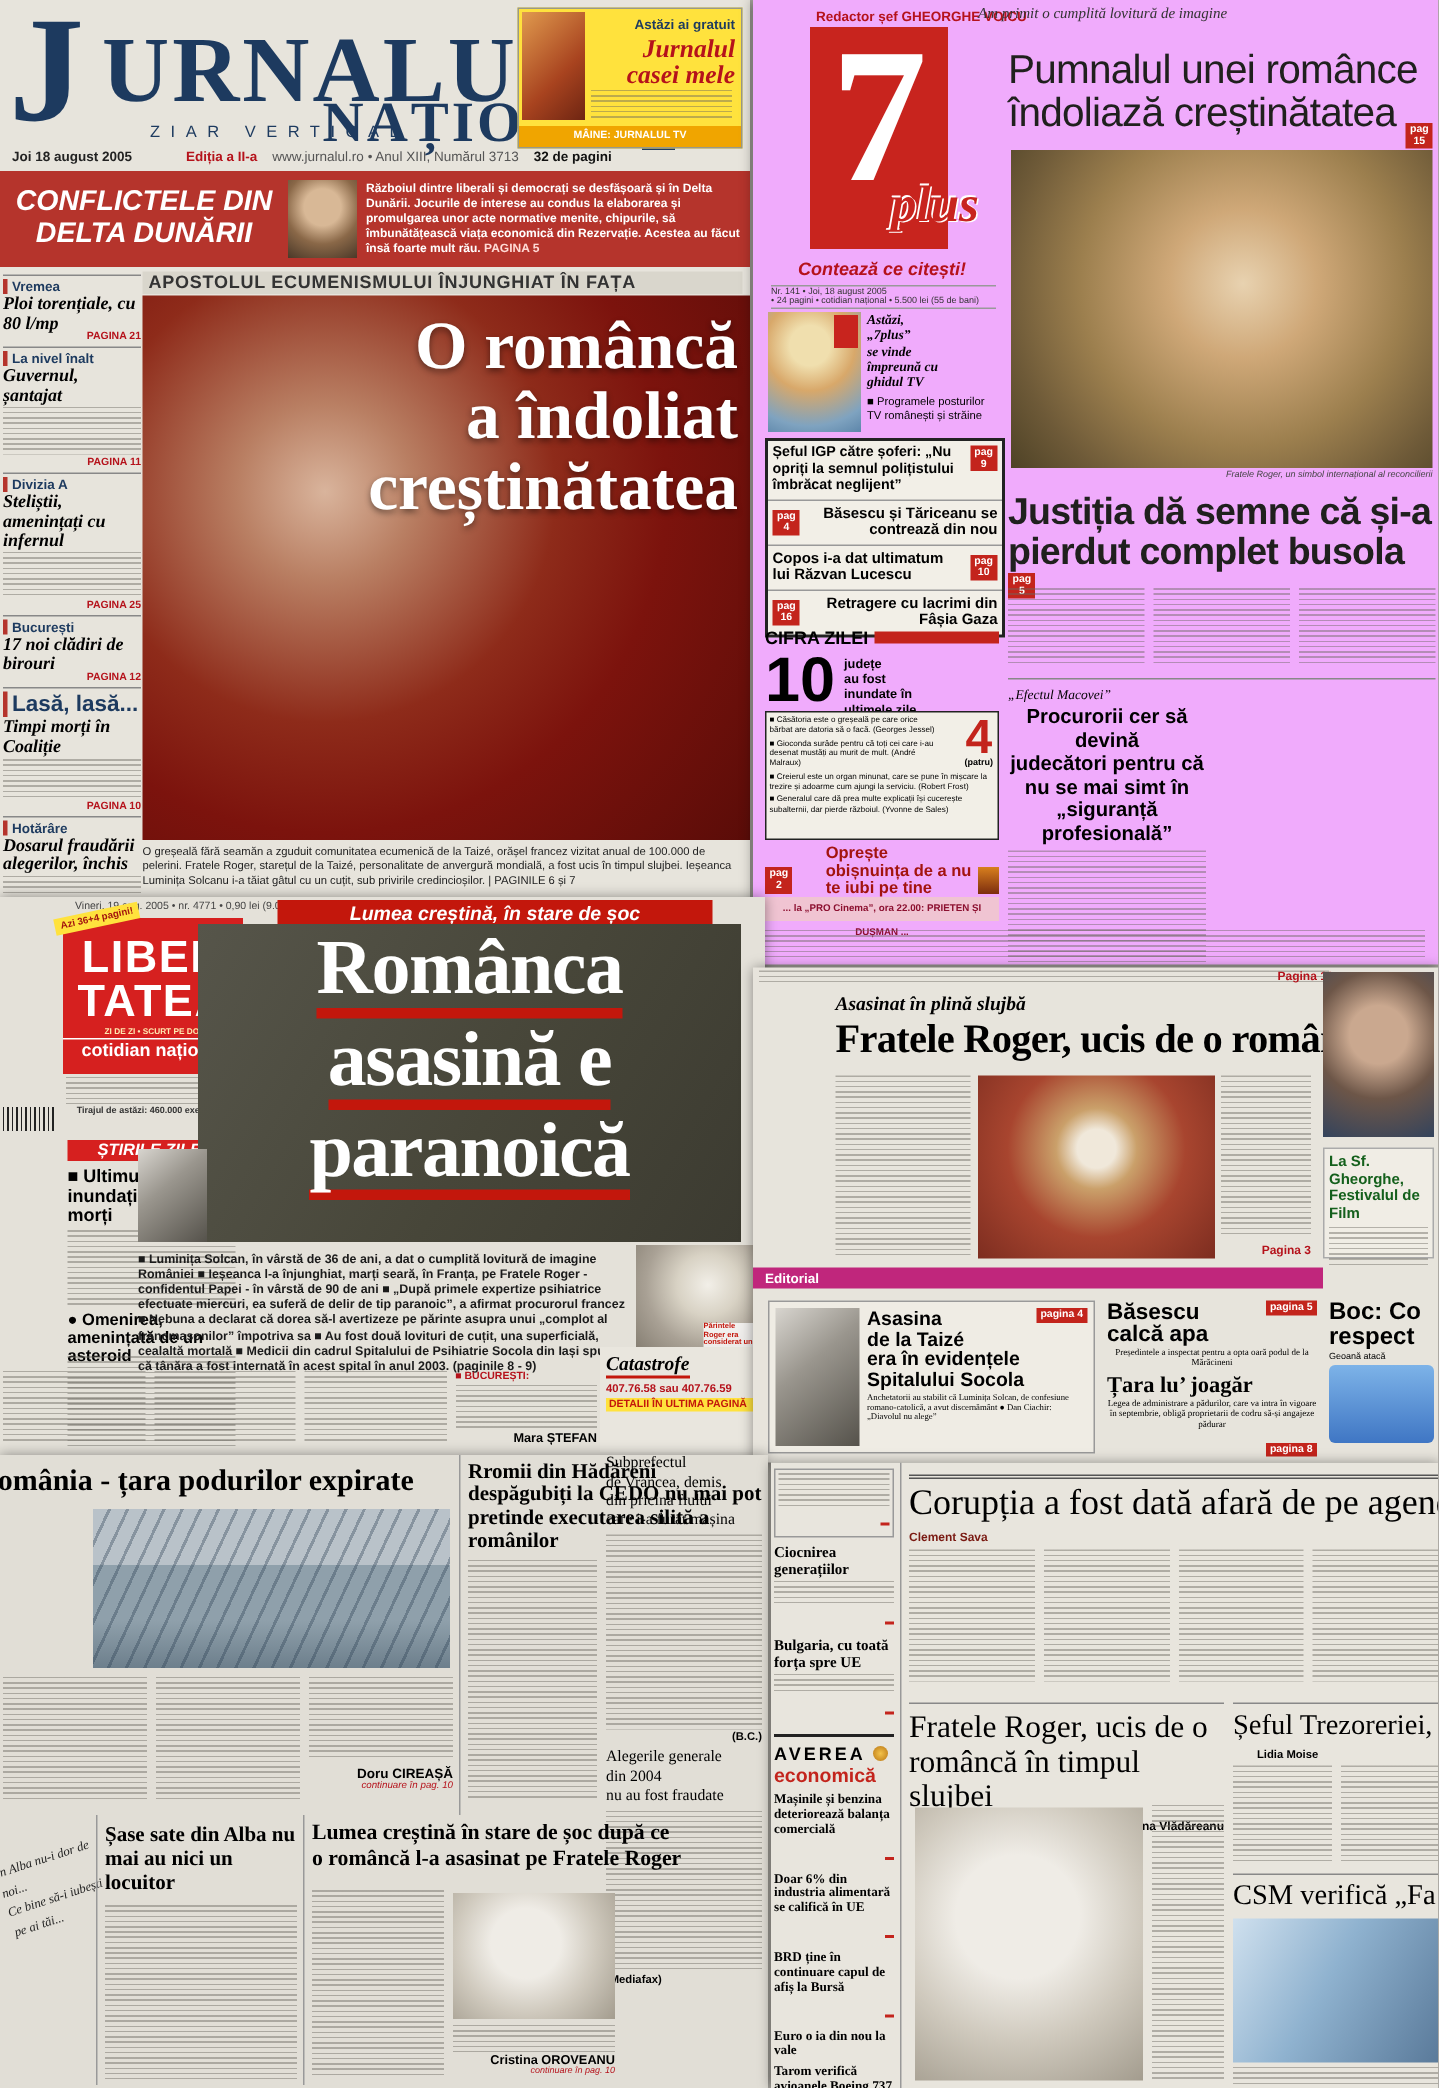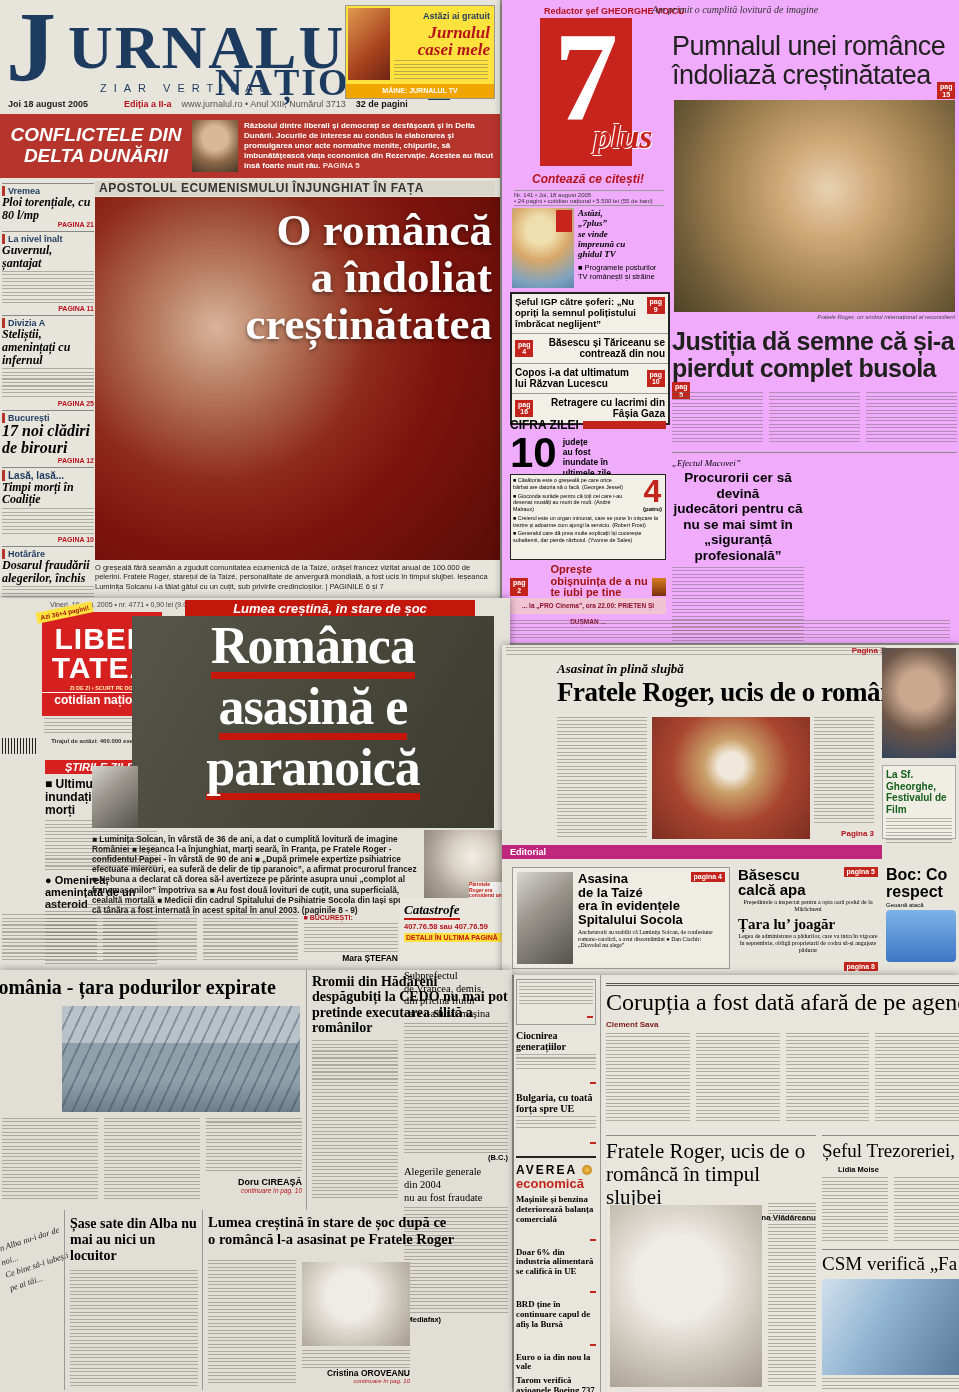--- a/index.html
+++ b/index.html
@@ -102,7 +102,7 @@
       </div>
       <div style="border-top:1px solid #888;padding:2px 0 3px;">
         <div class="navy" style="font-size:9px;font-weight:bold;border-left:3px solid #b5342c;padding-left:3px;">București</div>
-        <div class="serif" style="font-size:16px;font-weight:bold;font-style:italic;line-height:1.05;">17 noi clădiri de birouri</div>
+        <div class="serif" style="font-size:12px;font-weight:bold;font-style:italic;line-height:1.05;">17 noi clădiri de birouri</div>
         <div class="redtxt" style="font-size:7px;font-weight:bold;text-align:right;">PAGINA 12</div>
       </div>
       <div style="border-top:1px solid #888;padding:2px 0 3px;">

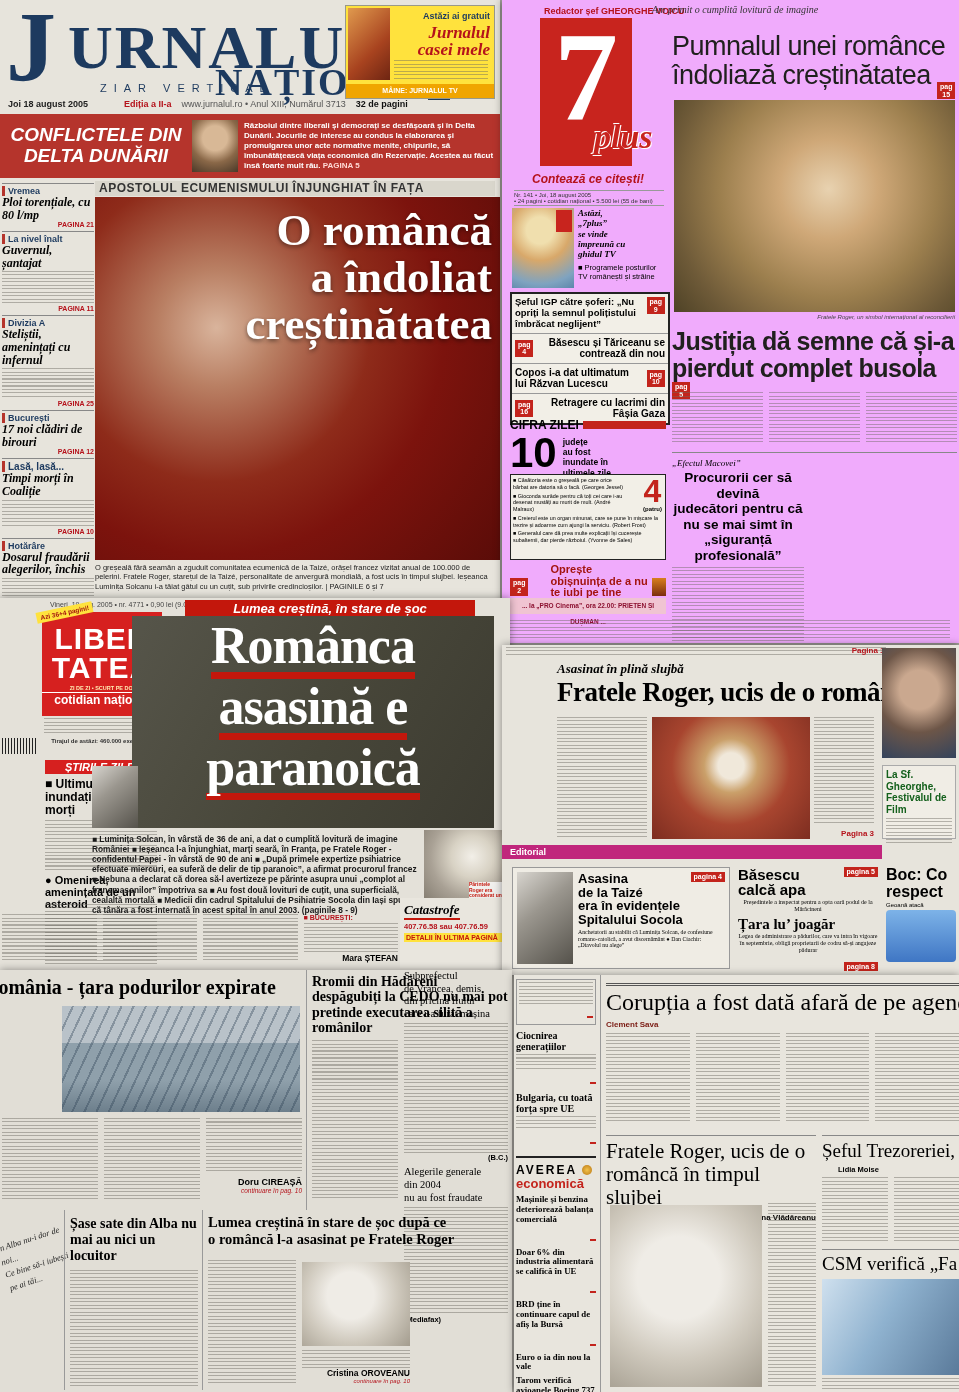--- a/index.html
+++ b/index.html
@@ -106,7 +106,7 @@
         <div class="redtxt" style="font-size:7px;font-weight:bold;text-align:right;">PAGINA 12</div>
       </div>
       <div style="border-top:1px solid #888;padding:2px 0 3px;">
-        <div class="navy" style="font-size:10px;font-weight:bold;border-left:3px solid #b5342c;padding-left:3px;">Lasă, lasă...</div>
+        <div class="navy" style="font-size:15px;font-weight:bold;border-left:3px solid #b5342c;padding-left:3px;">Lasă, lasă...</div>
         <div class="serif" style="font-size:12px;font-weight:bold;font-style:italic;line-height:1.05;">Timpi morți în Coaliție</div>
         <div class="greek" style="height:26px;margin:2px 0;"></div>
         <div class="redtxt" style="font-size:7px;font-weight:bold;text-align:right;">PAGINA 10</div>

